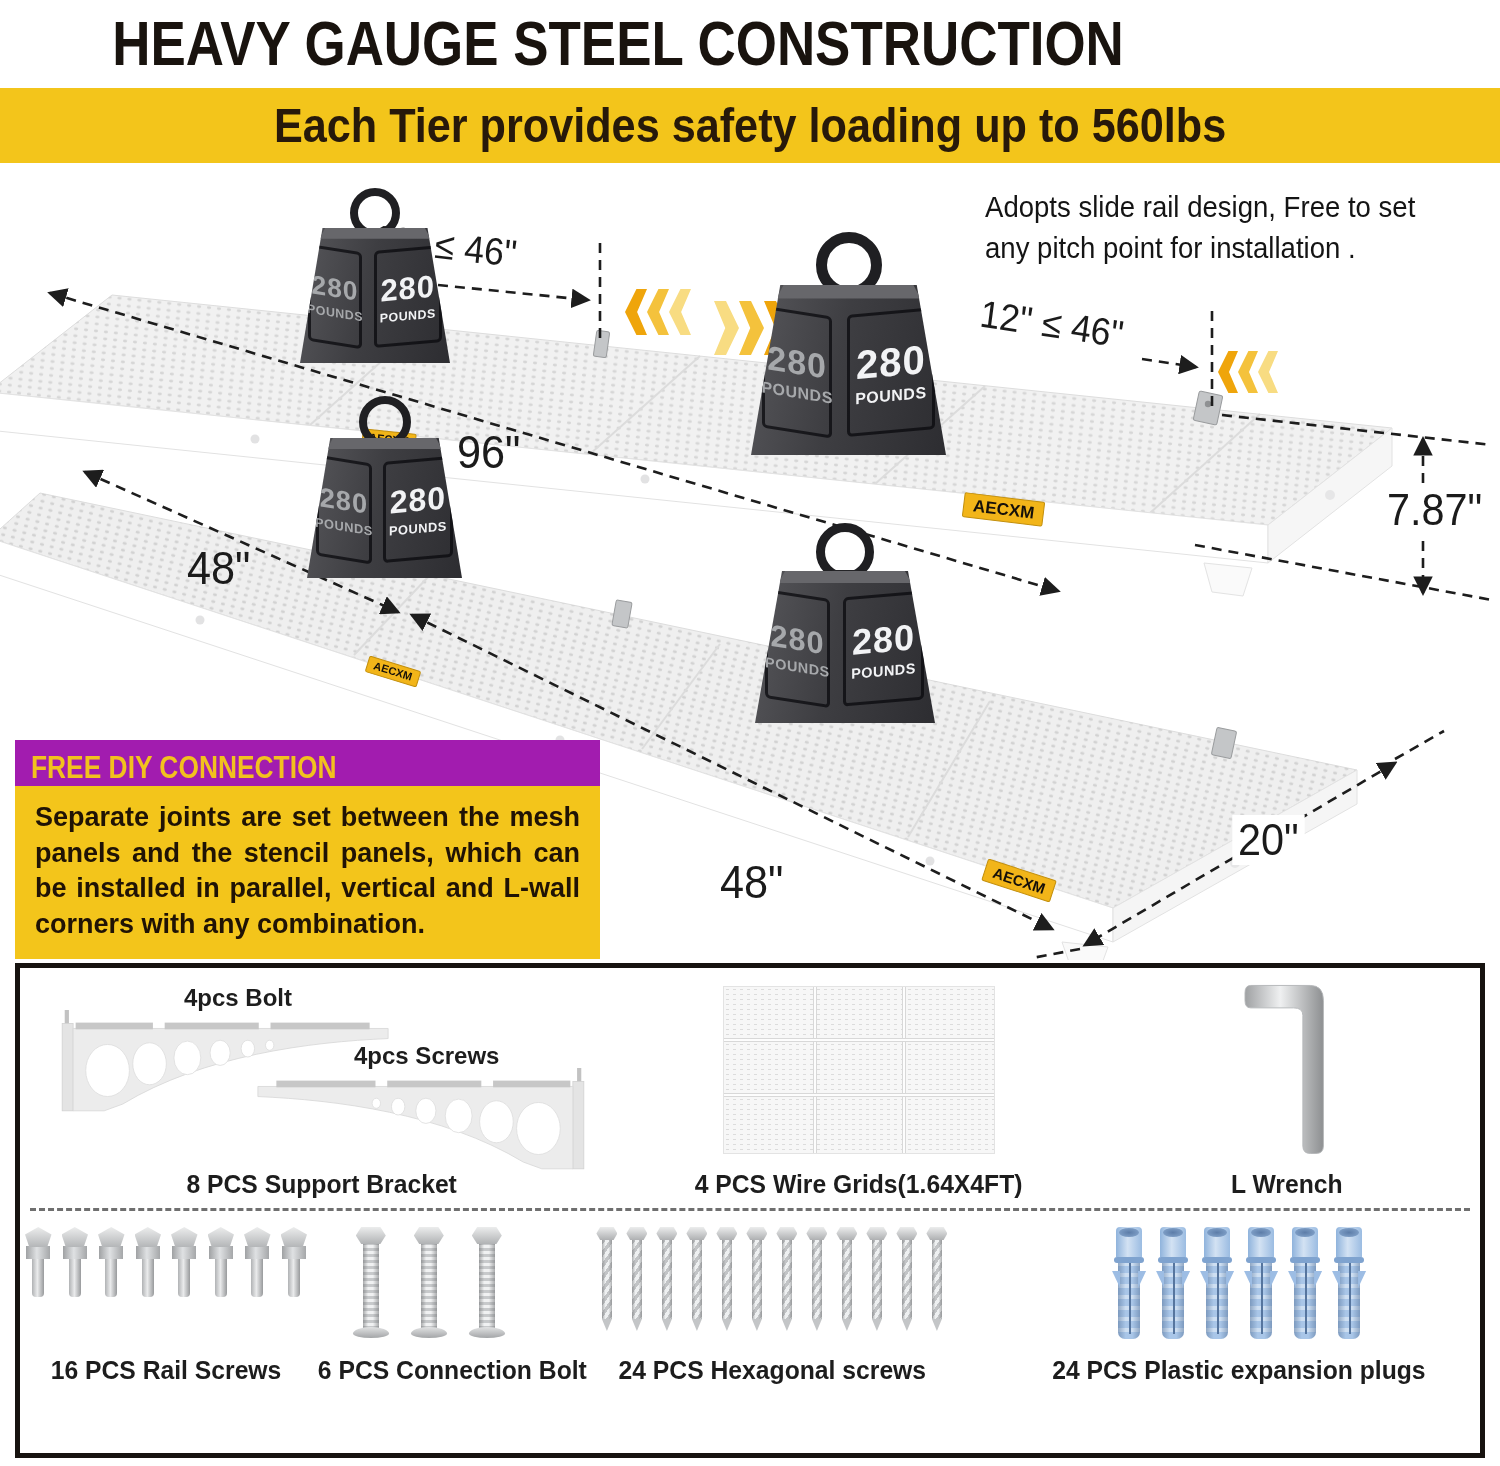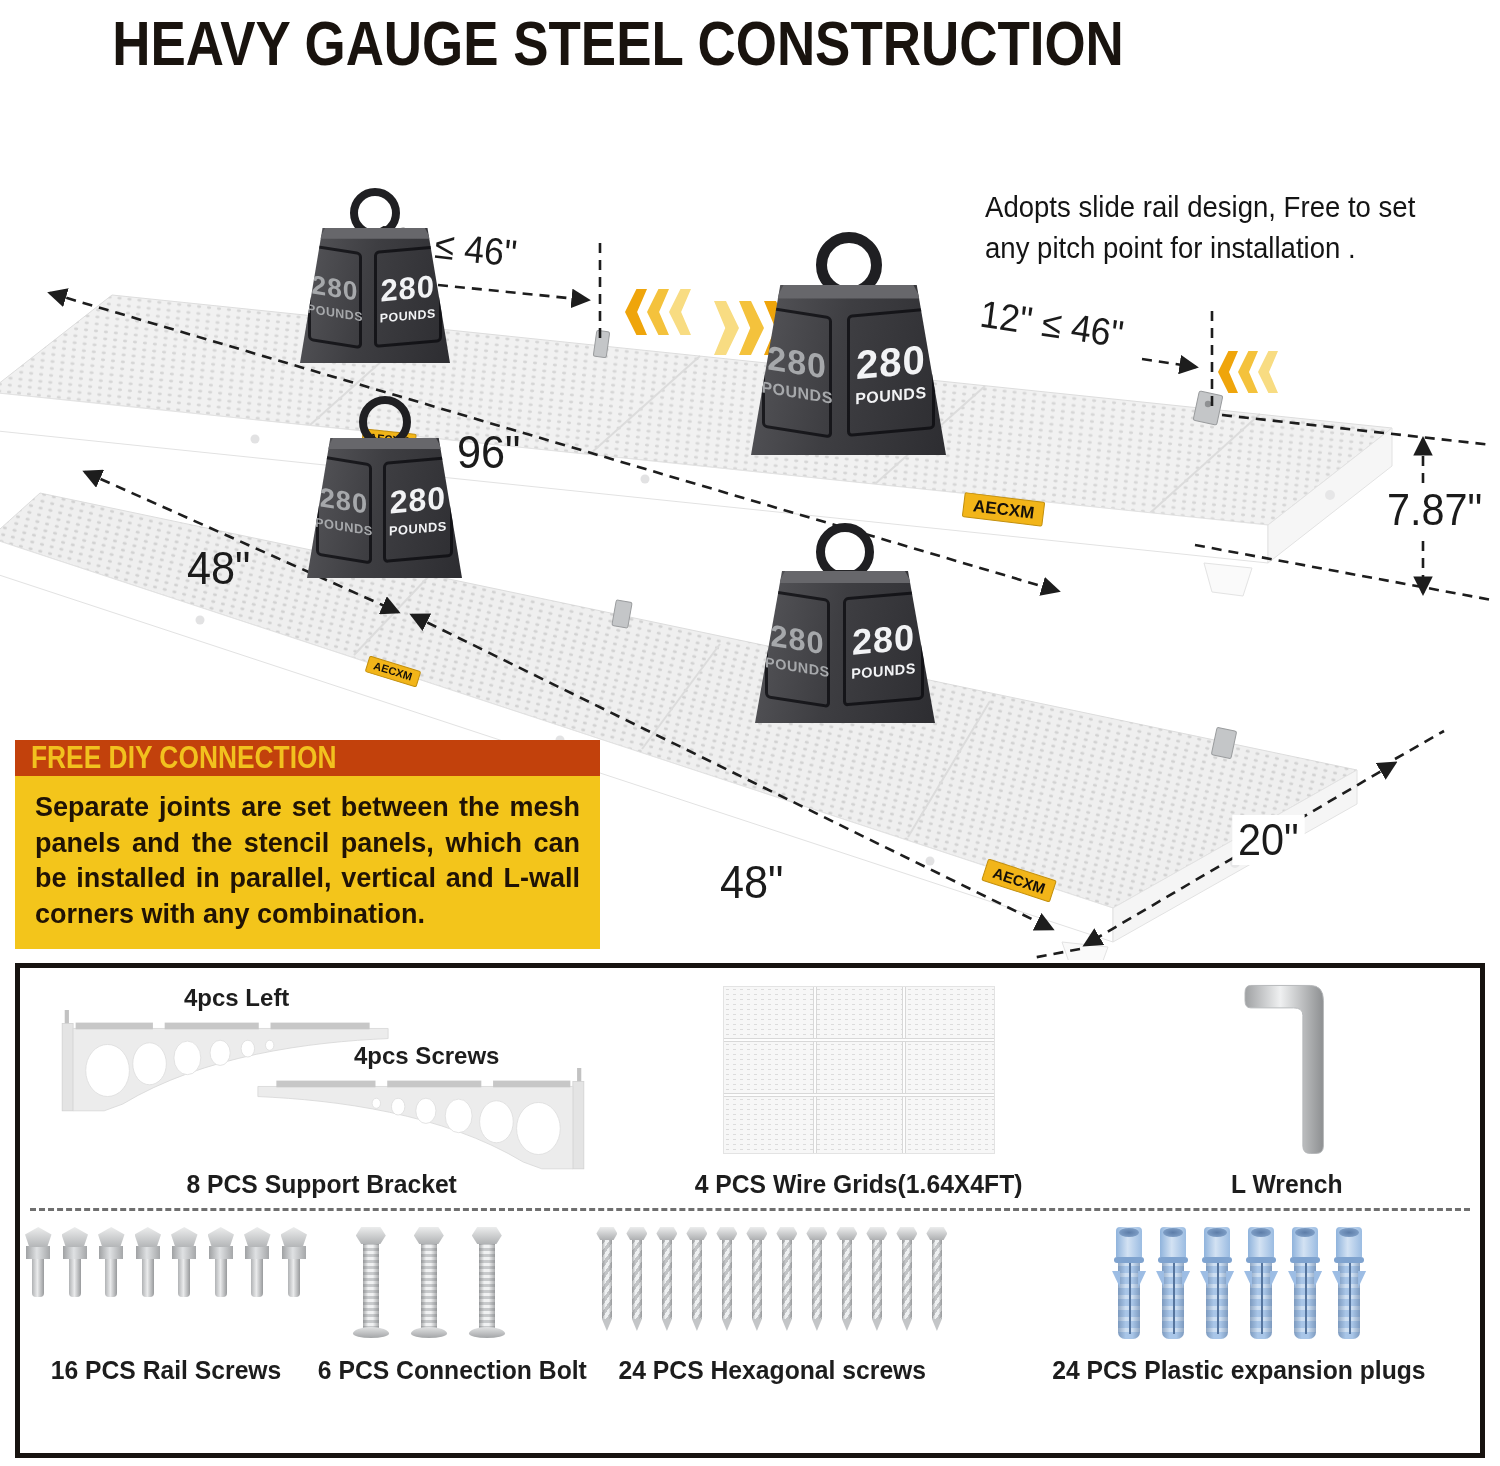--- a/index.html
+++ b/index.html
@@ -157,6 +157,9 @@
   <div class="title-wrap">
     <div class="title">HEAVY GAUGE STEEL CONSTRUCTION</div>
   </div>
+  <div class="banner">
+    <span>Each Tier provides safety loading up to 560lbs</span>
+  </div>
 
   <div class="scene">
     <svg class="bg" width="1500" height="797" viewBox="0 0 1500 797">

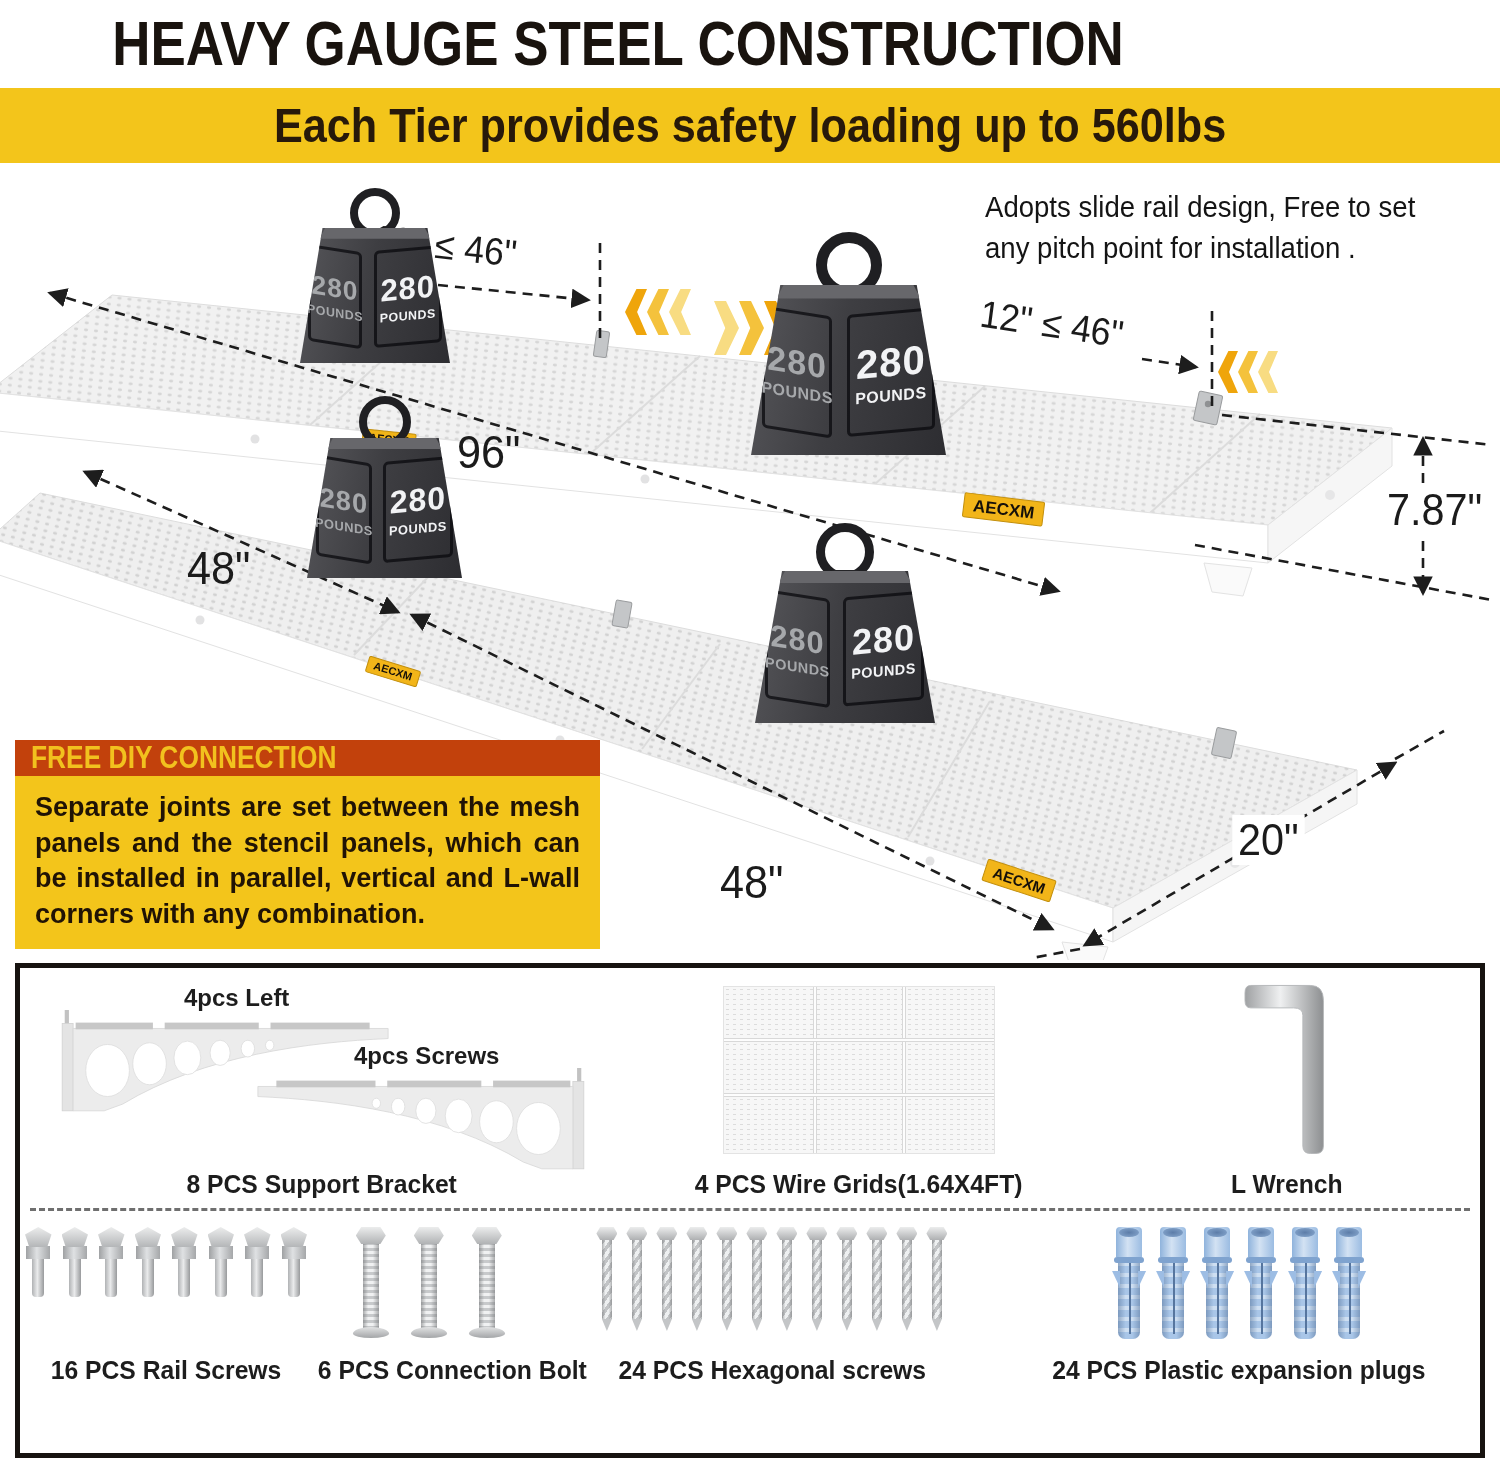--- a/index.html
+++ b/index.html
@@ -54,7 +54,7 @@
 
   
   .diy { position:absolute; left:15px; top:740px; width:585px; }
-  .diy-head { background:#c2410c; height:36px; display:flex; align-items:flex-start; padding-left:16px; }
+  .diy-head { background:#a21caf; height:46px; display:flex; align-items:flex-end; padding-left:16px; }
   .diy-head span { color:#F2C11E; font-size:31px; font-weight:700; transform:scaleX(.85); transform-origin:left center; white-space:nowrap; }
   .diy-body { background:#F3C51B; padding:14px 20px 16px; font-size:27px; font-weight:700;
     color:#201305; text-align:justify; line-height:1.32; }

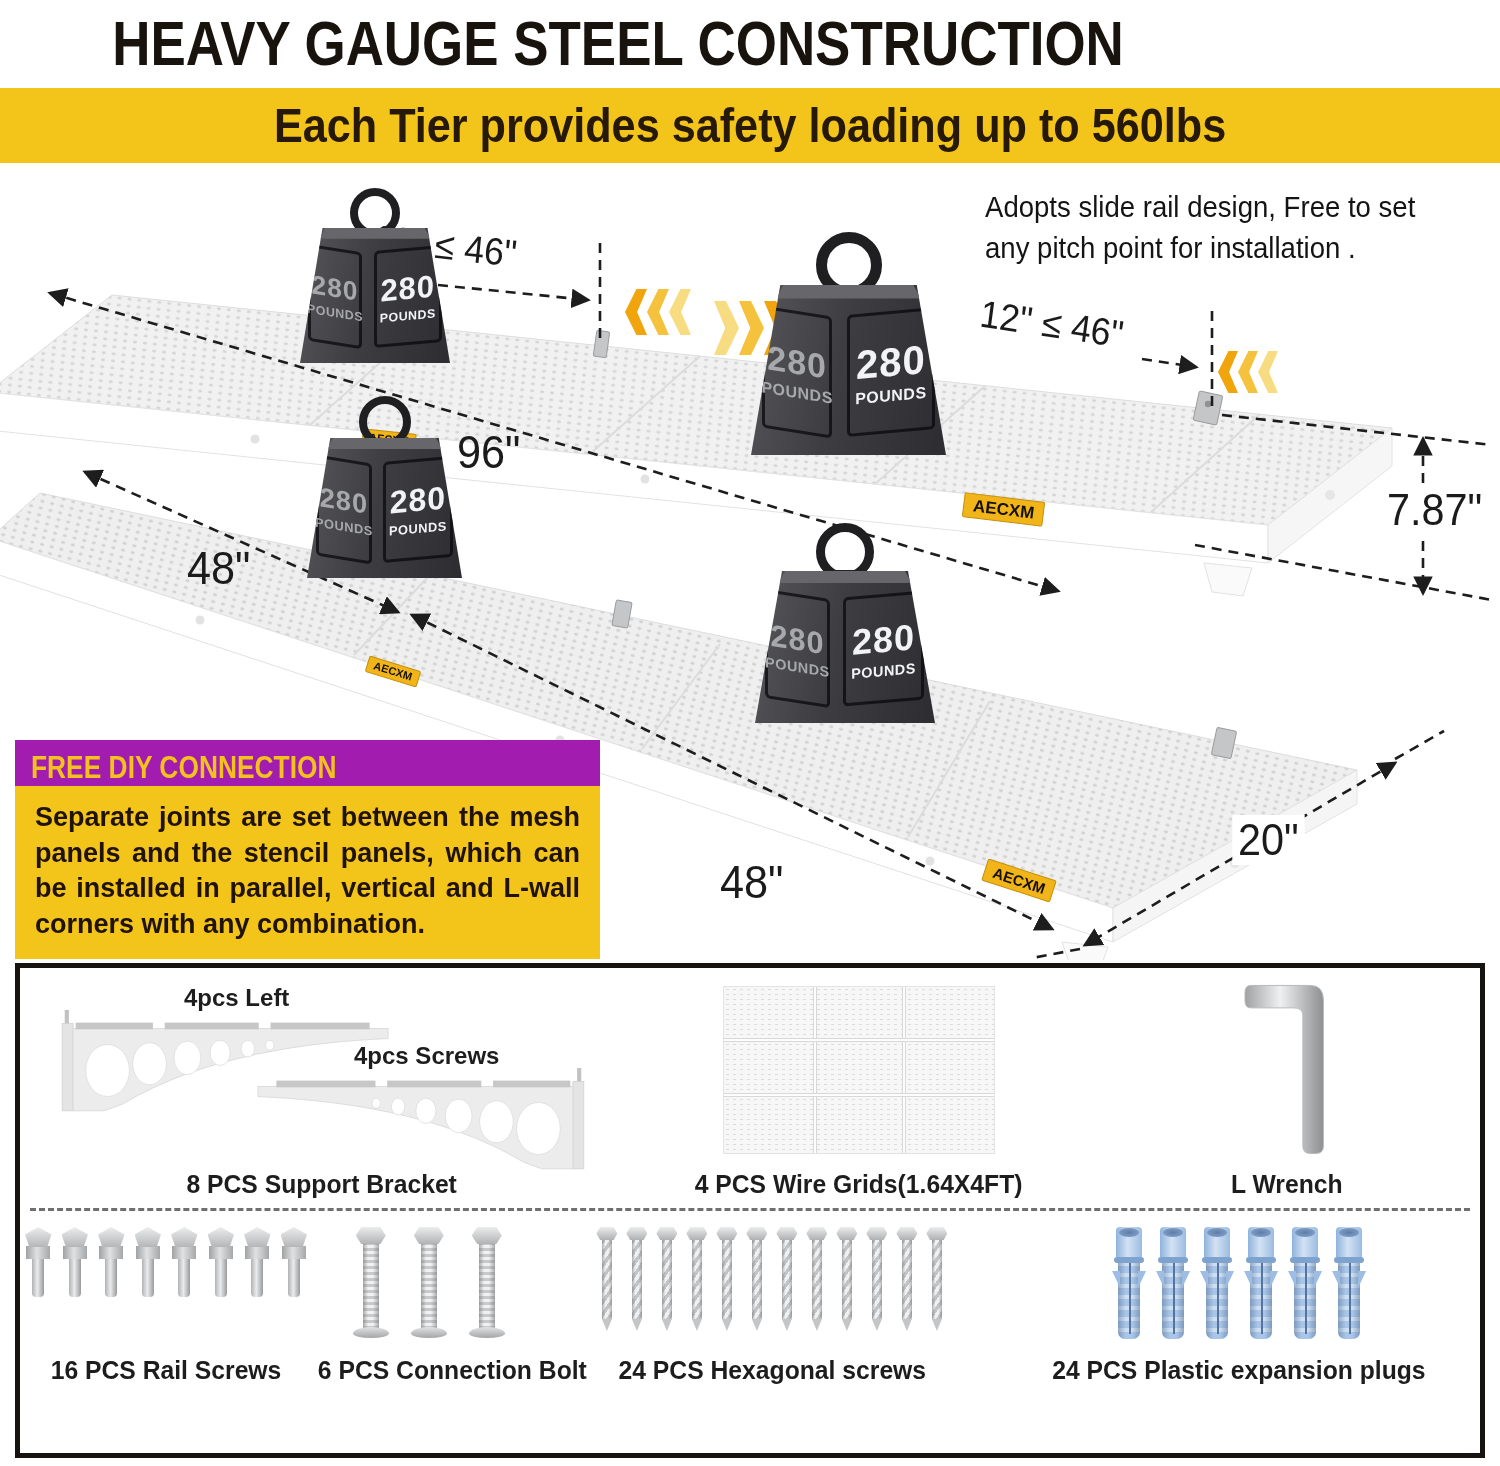--- a/index.html
+++ b/index.html
@@ -321,7 +321,7 @@
 
     <div class="row1">
       <div class="col c-brackets">
-        <span class="pcs-label" style="left:160px;top:16px">4pcs Left</span>
+        <span class="pcs-label" style="left:160px;top:16px">4pcs Bolt</span>
         <span class="pcs-label" style="left:330px;top:74px">4pcs Screws</span>
         <svg class="bracket-svg" style="left:16px;top:42px" width="372" height="105" viewBox="0 0 390 125">
             <use href="#brk"></use>

